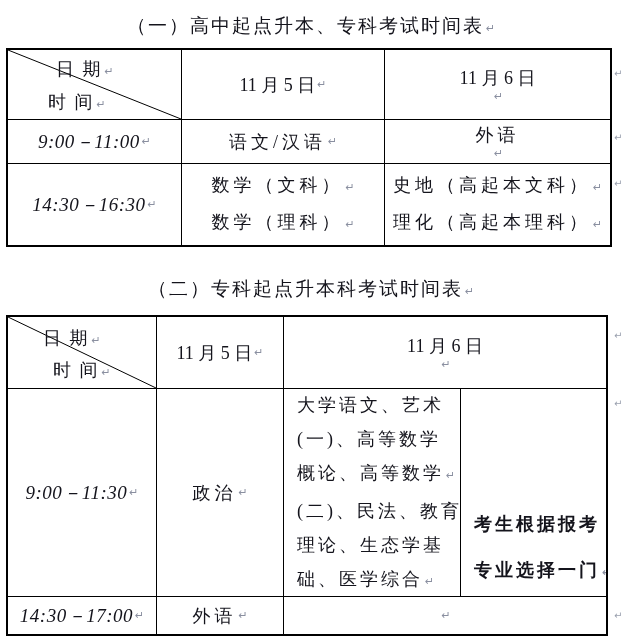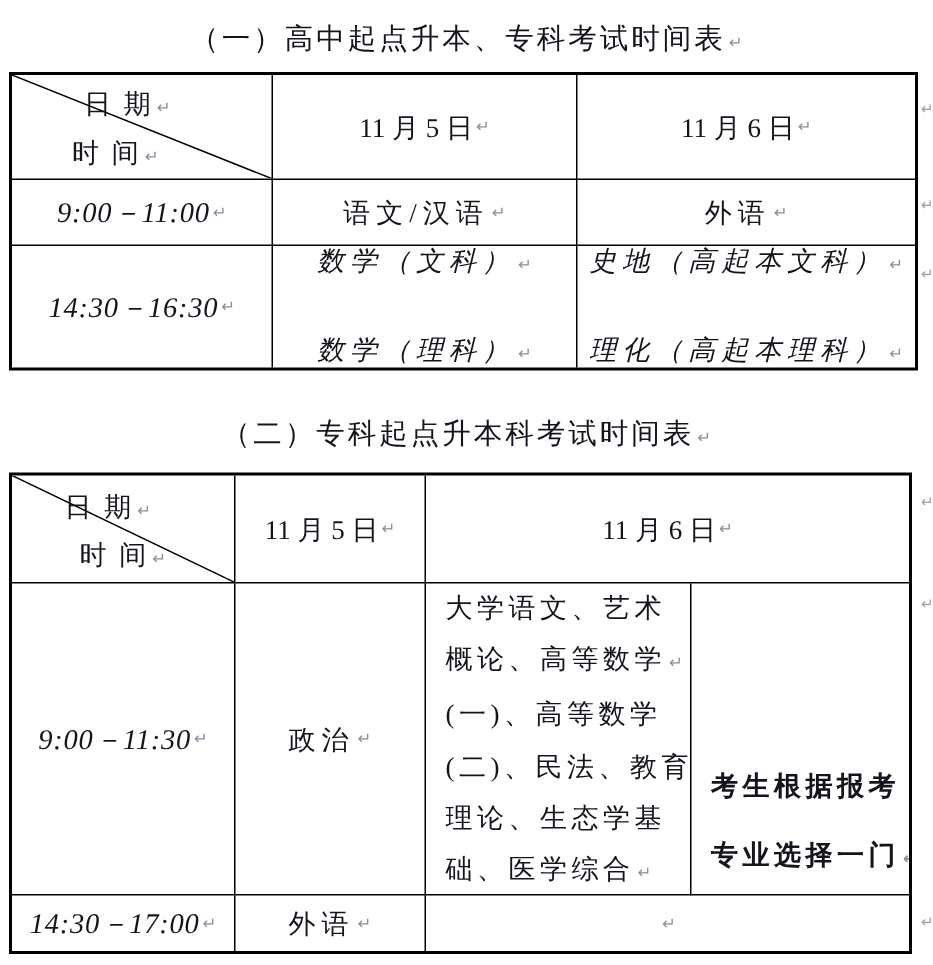--- a/index.html
+++ b/index.html
@@ -32,7 +32,7 @@
     box-sizing:border-box;
     overflow:hidden;
   }
-  .nr{border-right:none;}
+  .nr{border-right:none;flex-direction:column;}
   .nb{border-bottom:none;}
   .zh{letter-spacing:4px;}
   .time{font-size:19px;letter-spacing:0.5px;white-space:nowrap;font-style:italic;}

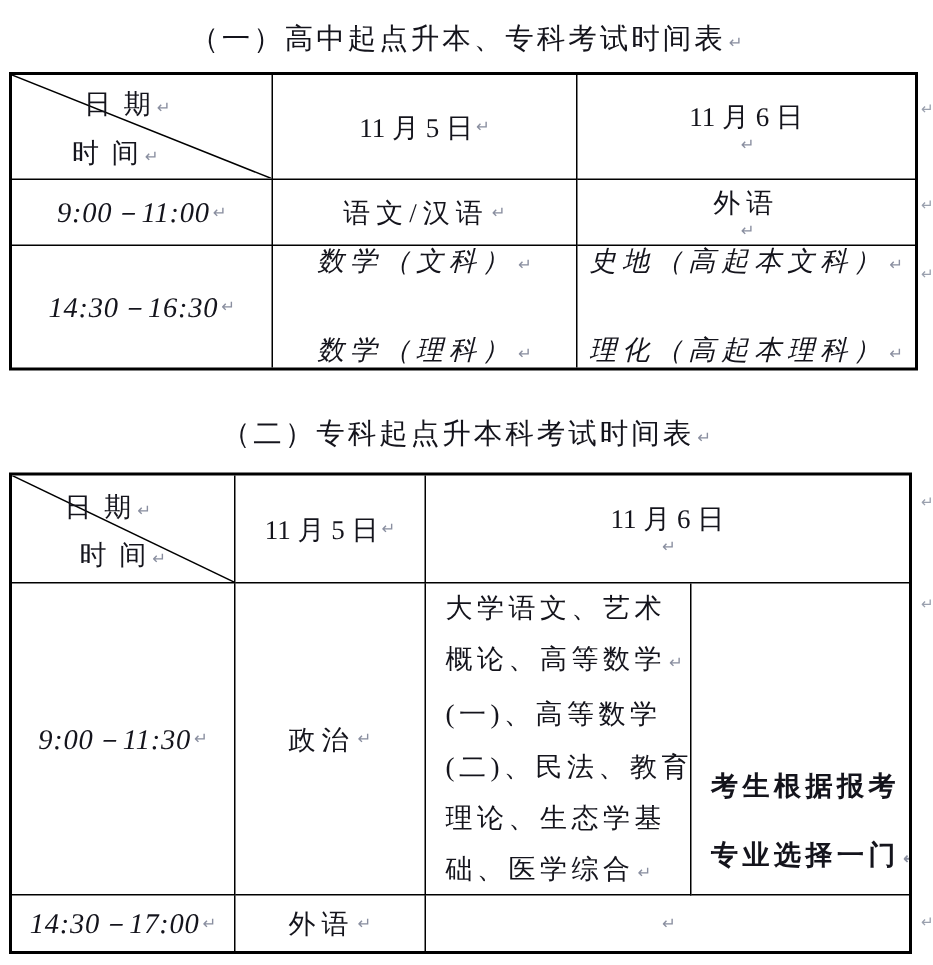--- a/index.html
+++ b/index.html
@@ -37,7 +37,7 @@
   .zh{letter-spacing:4px;}
   .time{font-size:19px;letter-spacing:0.5px;white-space:nowrap;font-style:italic;}
   .col{flex-direction:column;justify-content:center;}
-  .twoline .ln{line-height:57px;white-space:nowrap;font-style:italic;}
+  .twoline .ln{line-height:34px;white-space:nowrap;}
   .subjects{
     align-items:flex-start;justify-content:center;
     padding:2px 0 0 13px;text-align:left;

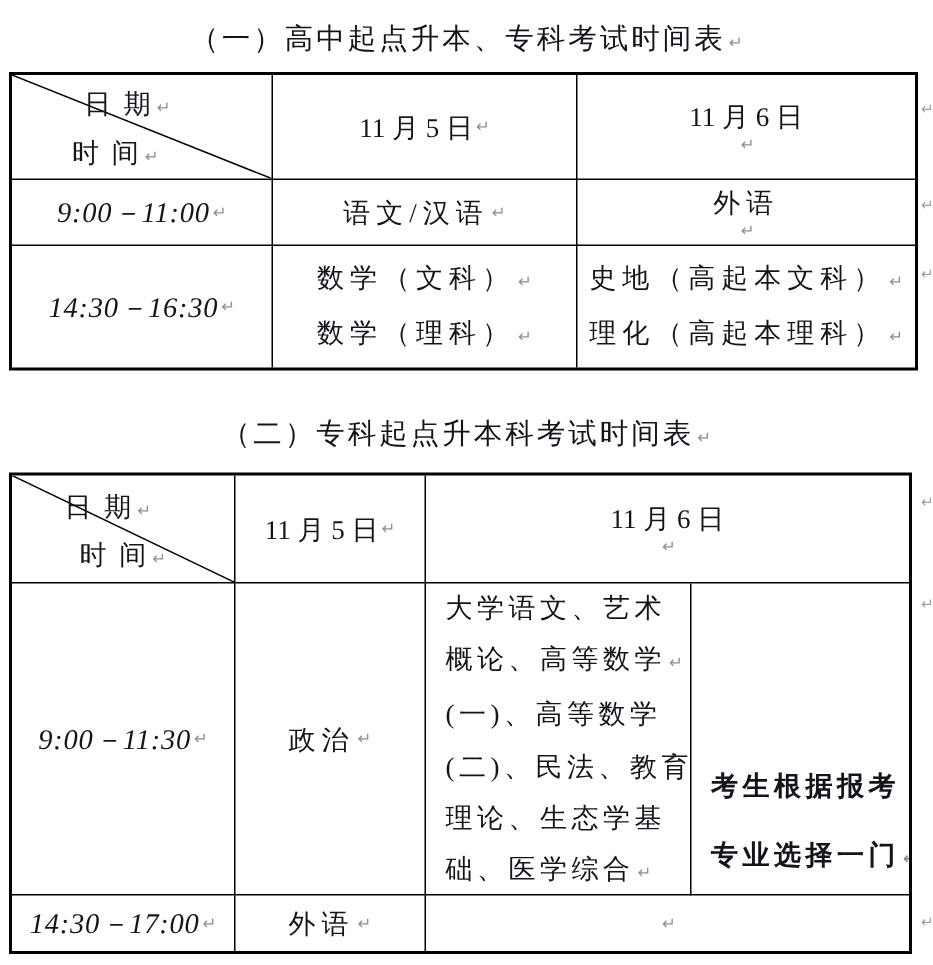--- a/index.html
+++ b/index.html
@@ -157,8 +157,8 @@
     </div>
     <div class="c col subjects">
       <div class="ln"><span>大学语文、艺术</span></div>
+      <div class="ln"><span>(一)、高等数学</span></div>
       <div class="ln"><span>概论、高等数学</span><span class="pm">↵</span></div>
-      <div class="ln"><span>(一)、高等数学</span></div>
       <div class="ln"><span>(二)、民法、教育</span></div>
       <div class="ln"><span>理论、生态学基</span></div>
       <div class="ln"><span>础、医学综合</span><span class="pm">↵</span></div>

